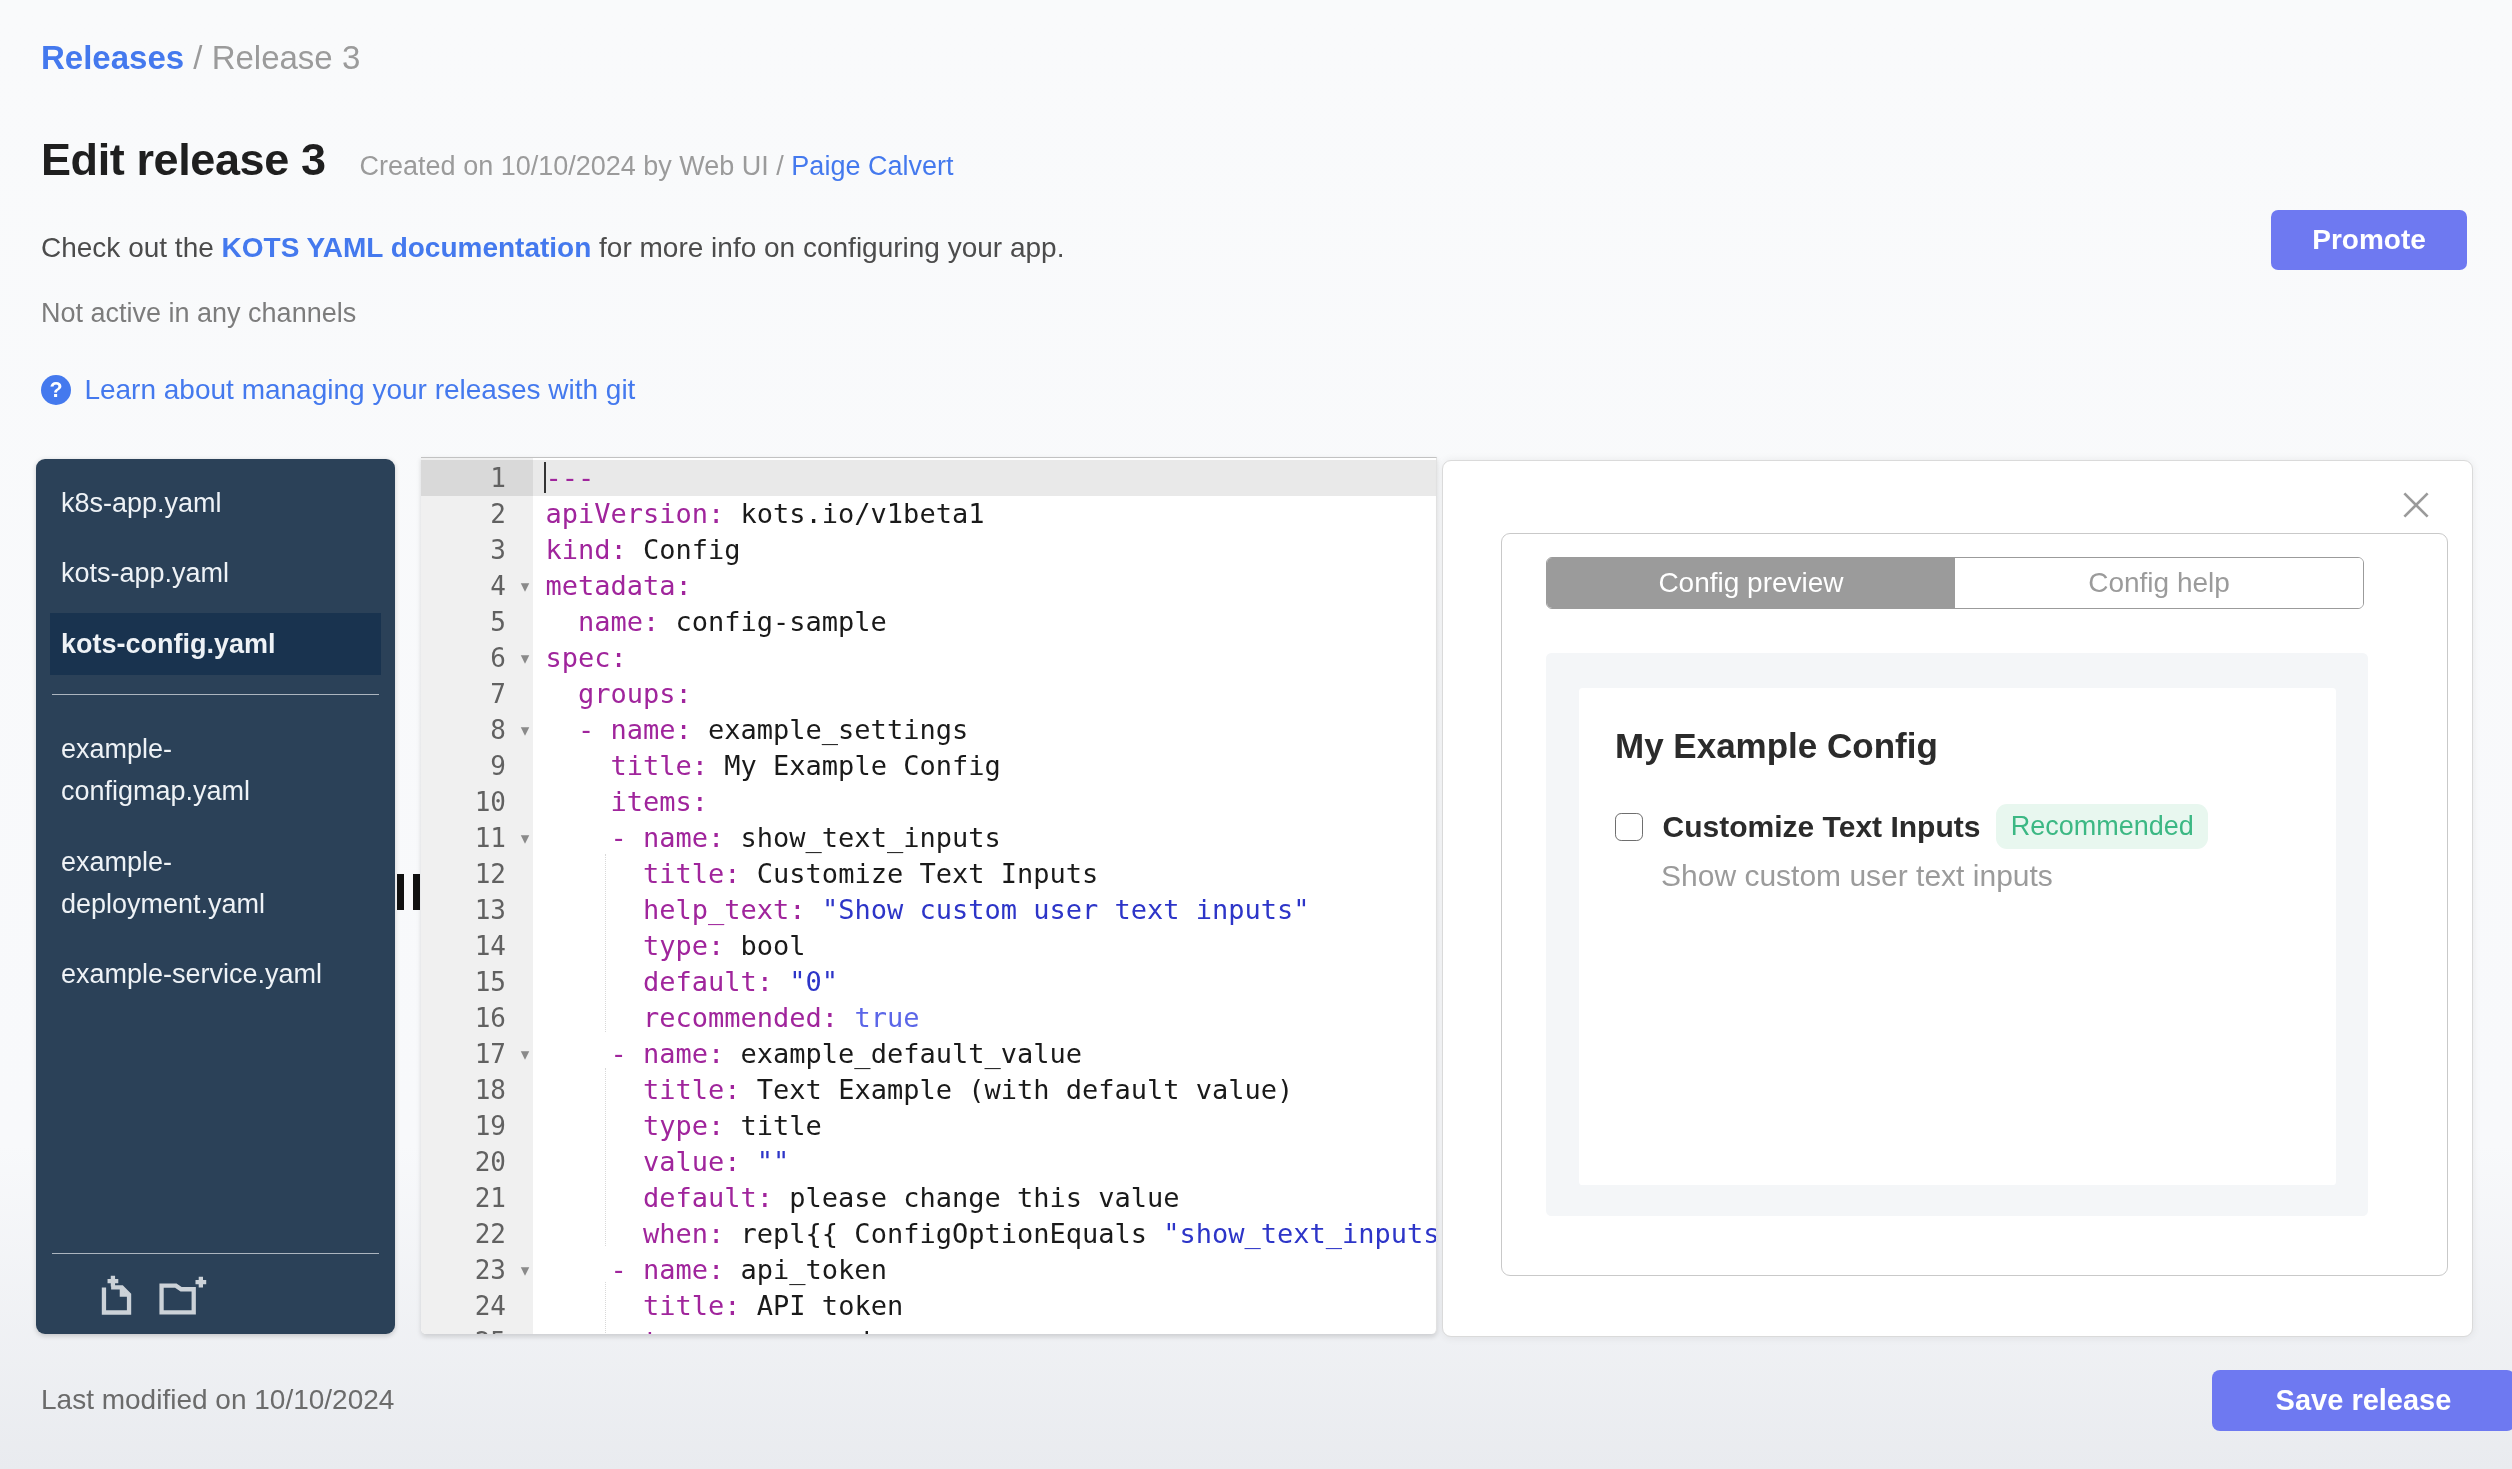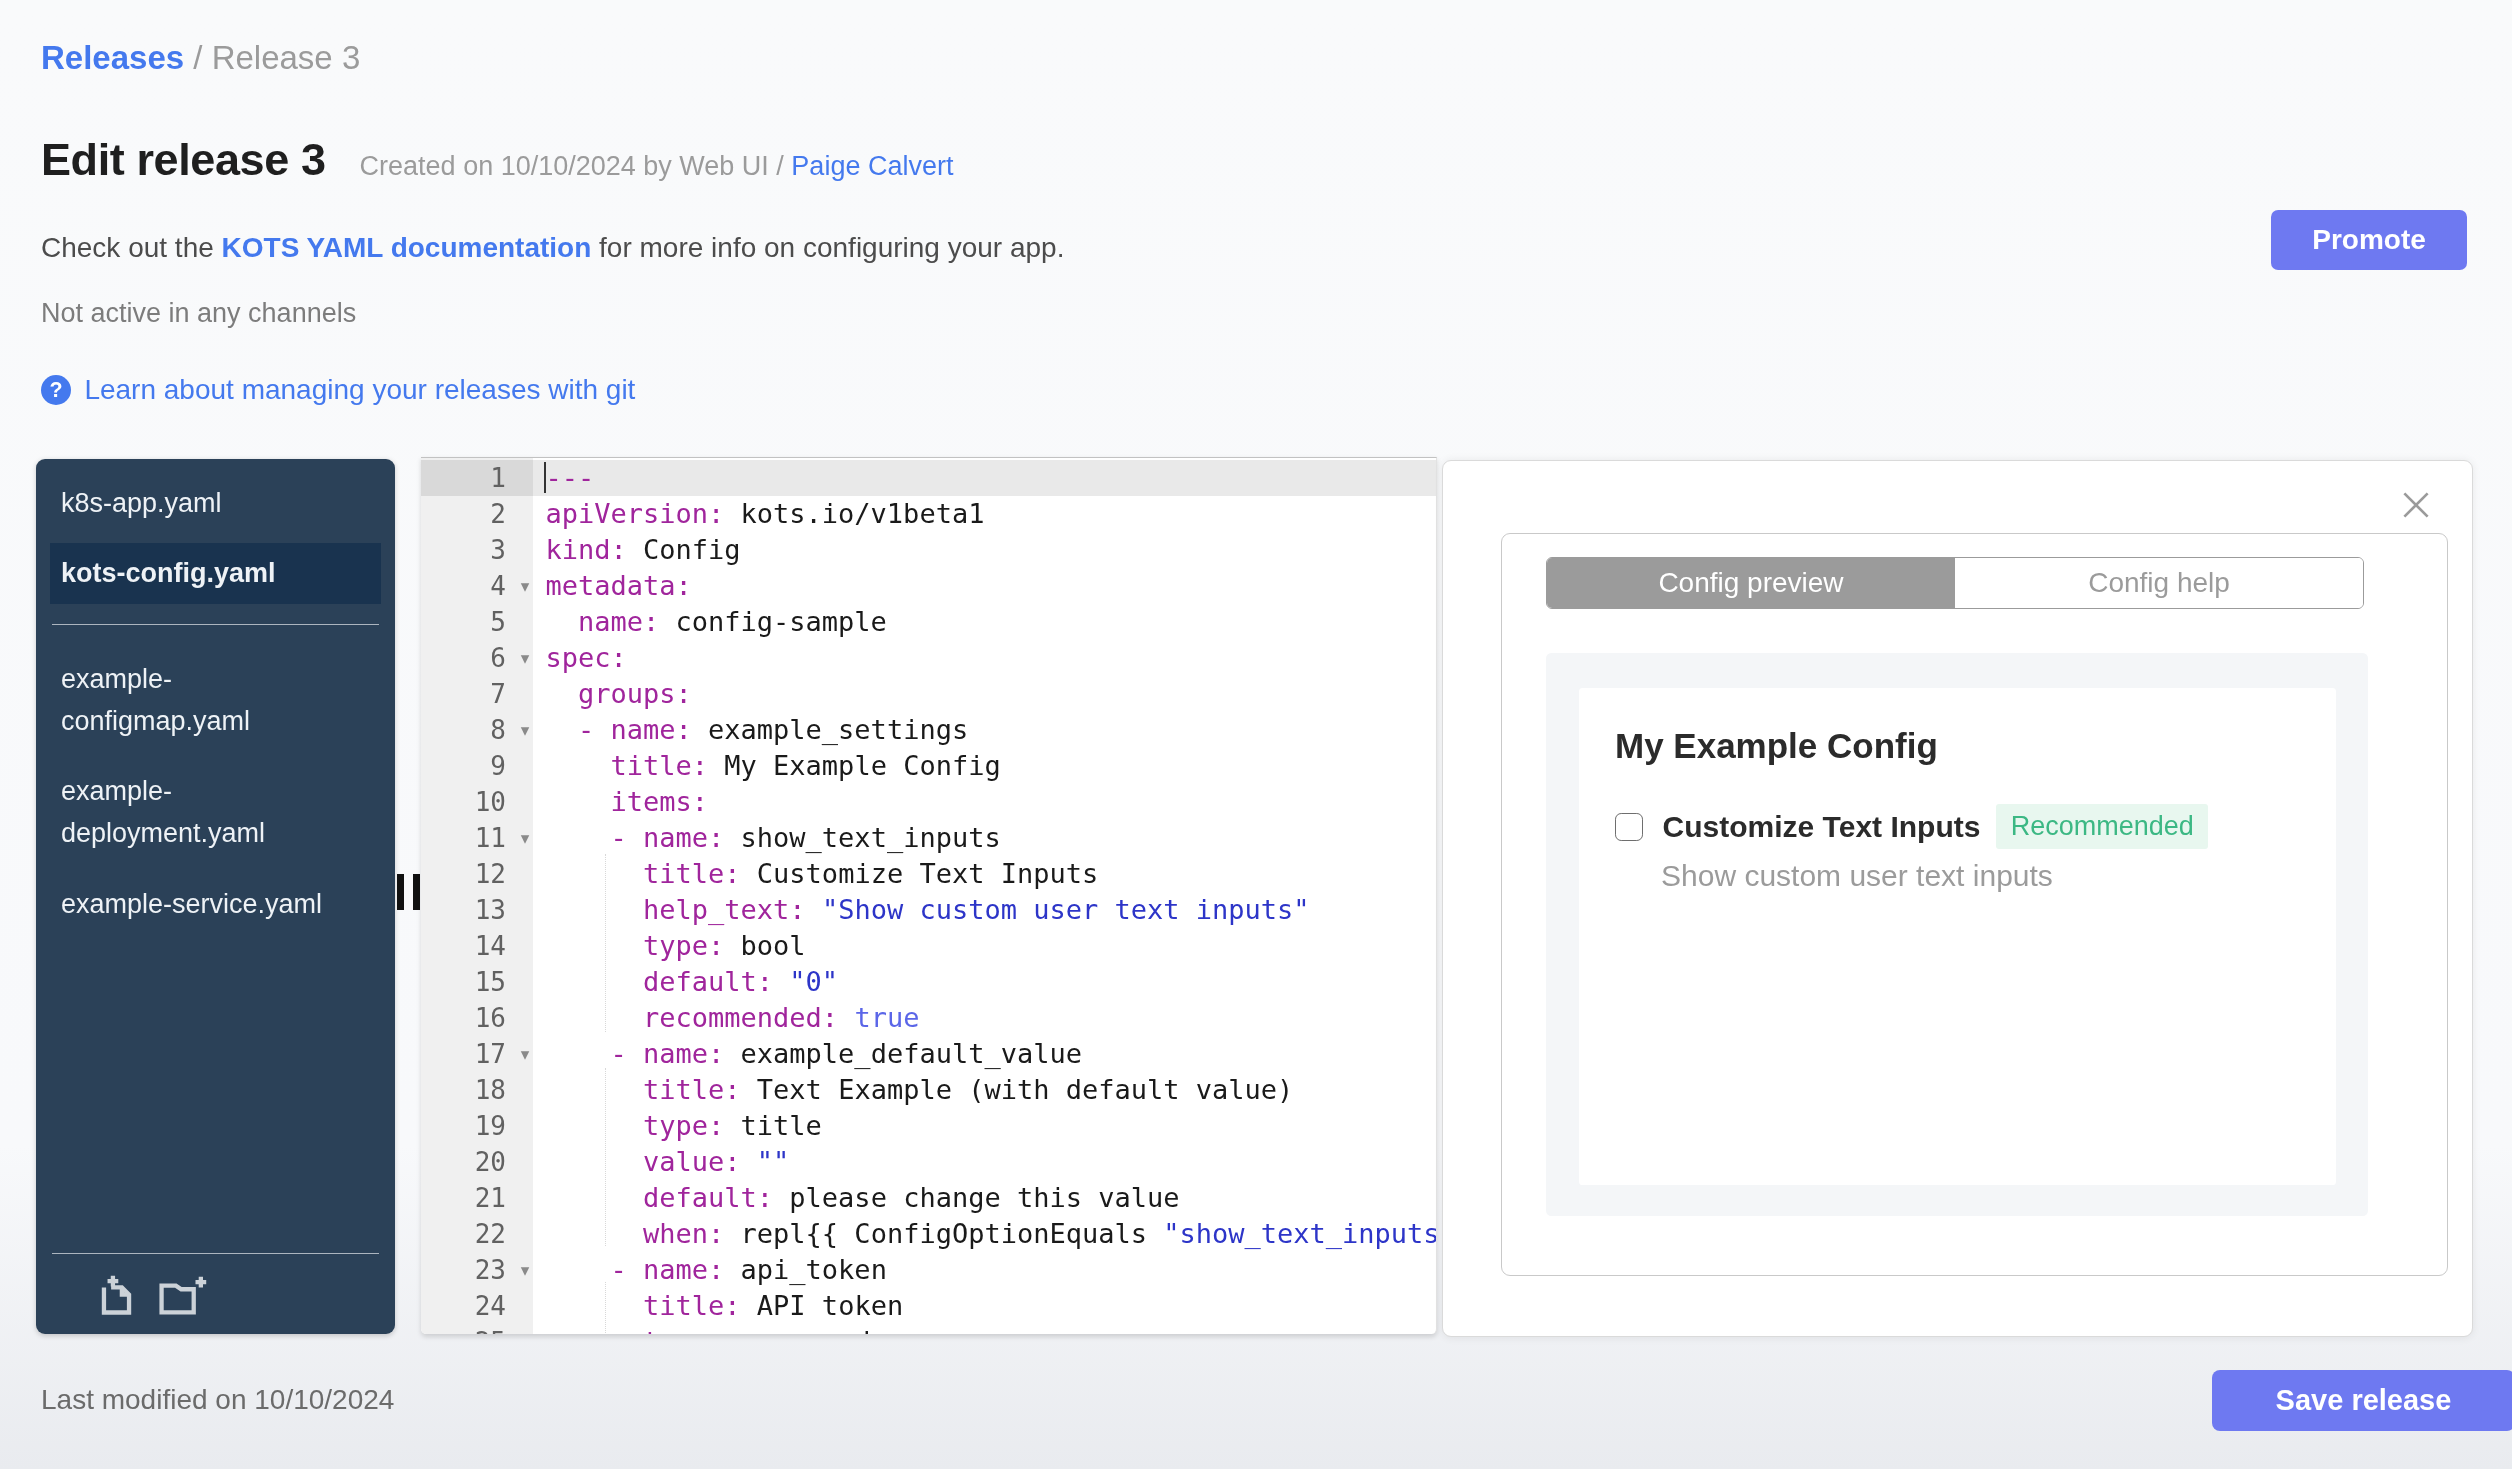--- a/index.html
+++ b/index.html
@@ -177,6 +177,9 @@
   <ul class="file-list" id="file-list">
       <li class="file-item">
         <span class="fl">k8s-app.yaml</span>
+      </li>
+      <li class="file-item">
+        <span class="fl">kots-app.yaml</span>
       </li>
       <li class="file-item selected">
         <span class="fl">kots-config.yaml</span>

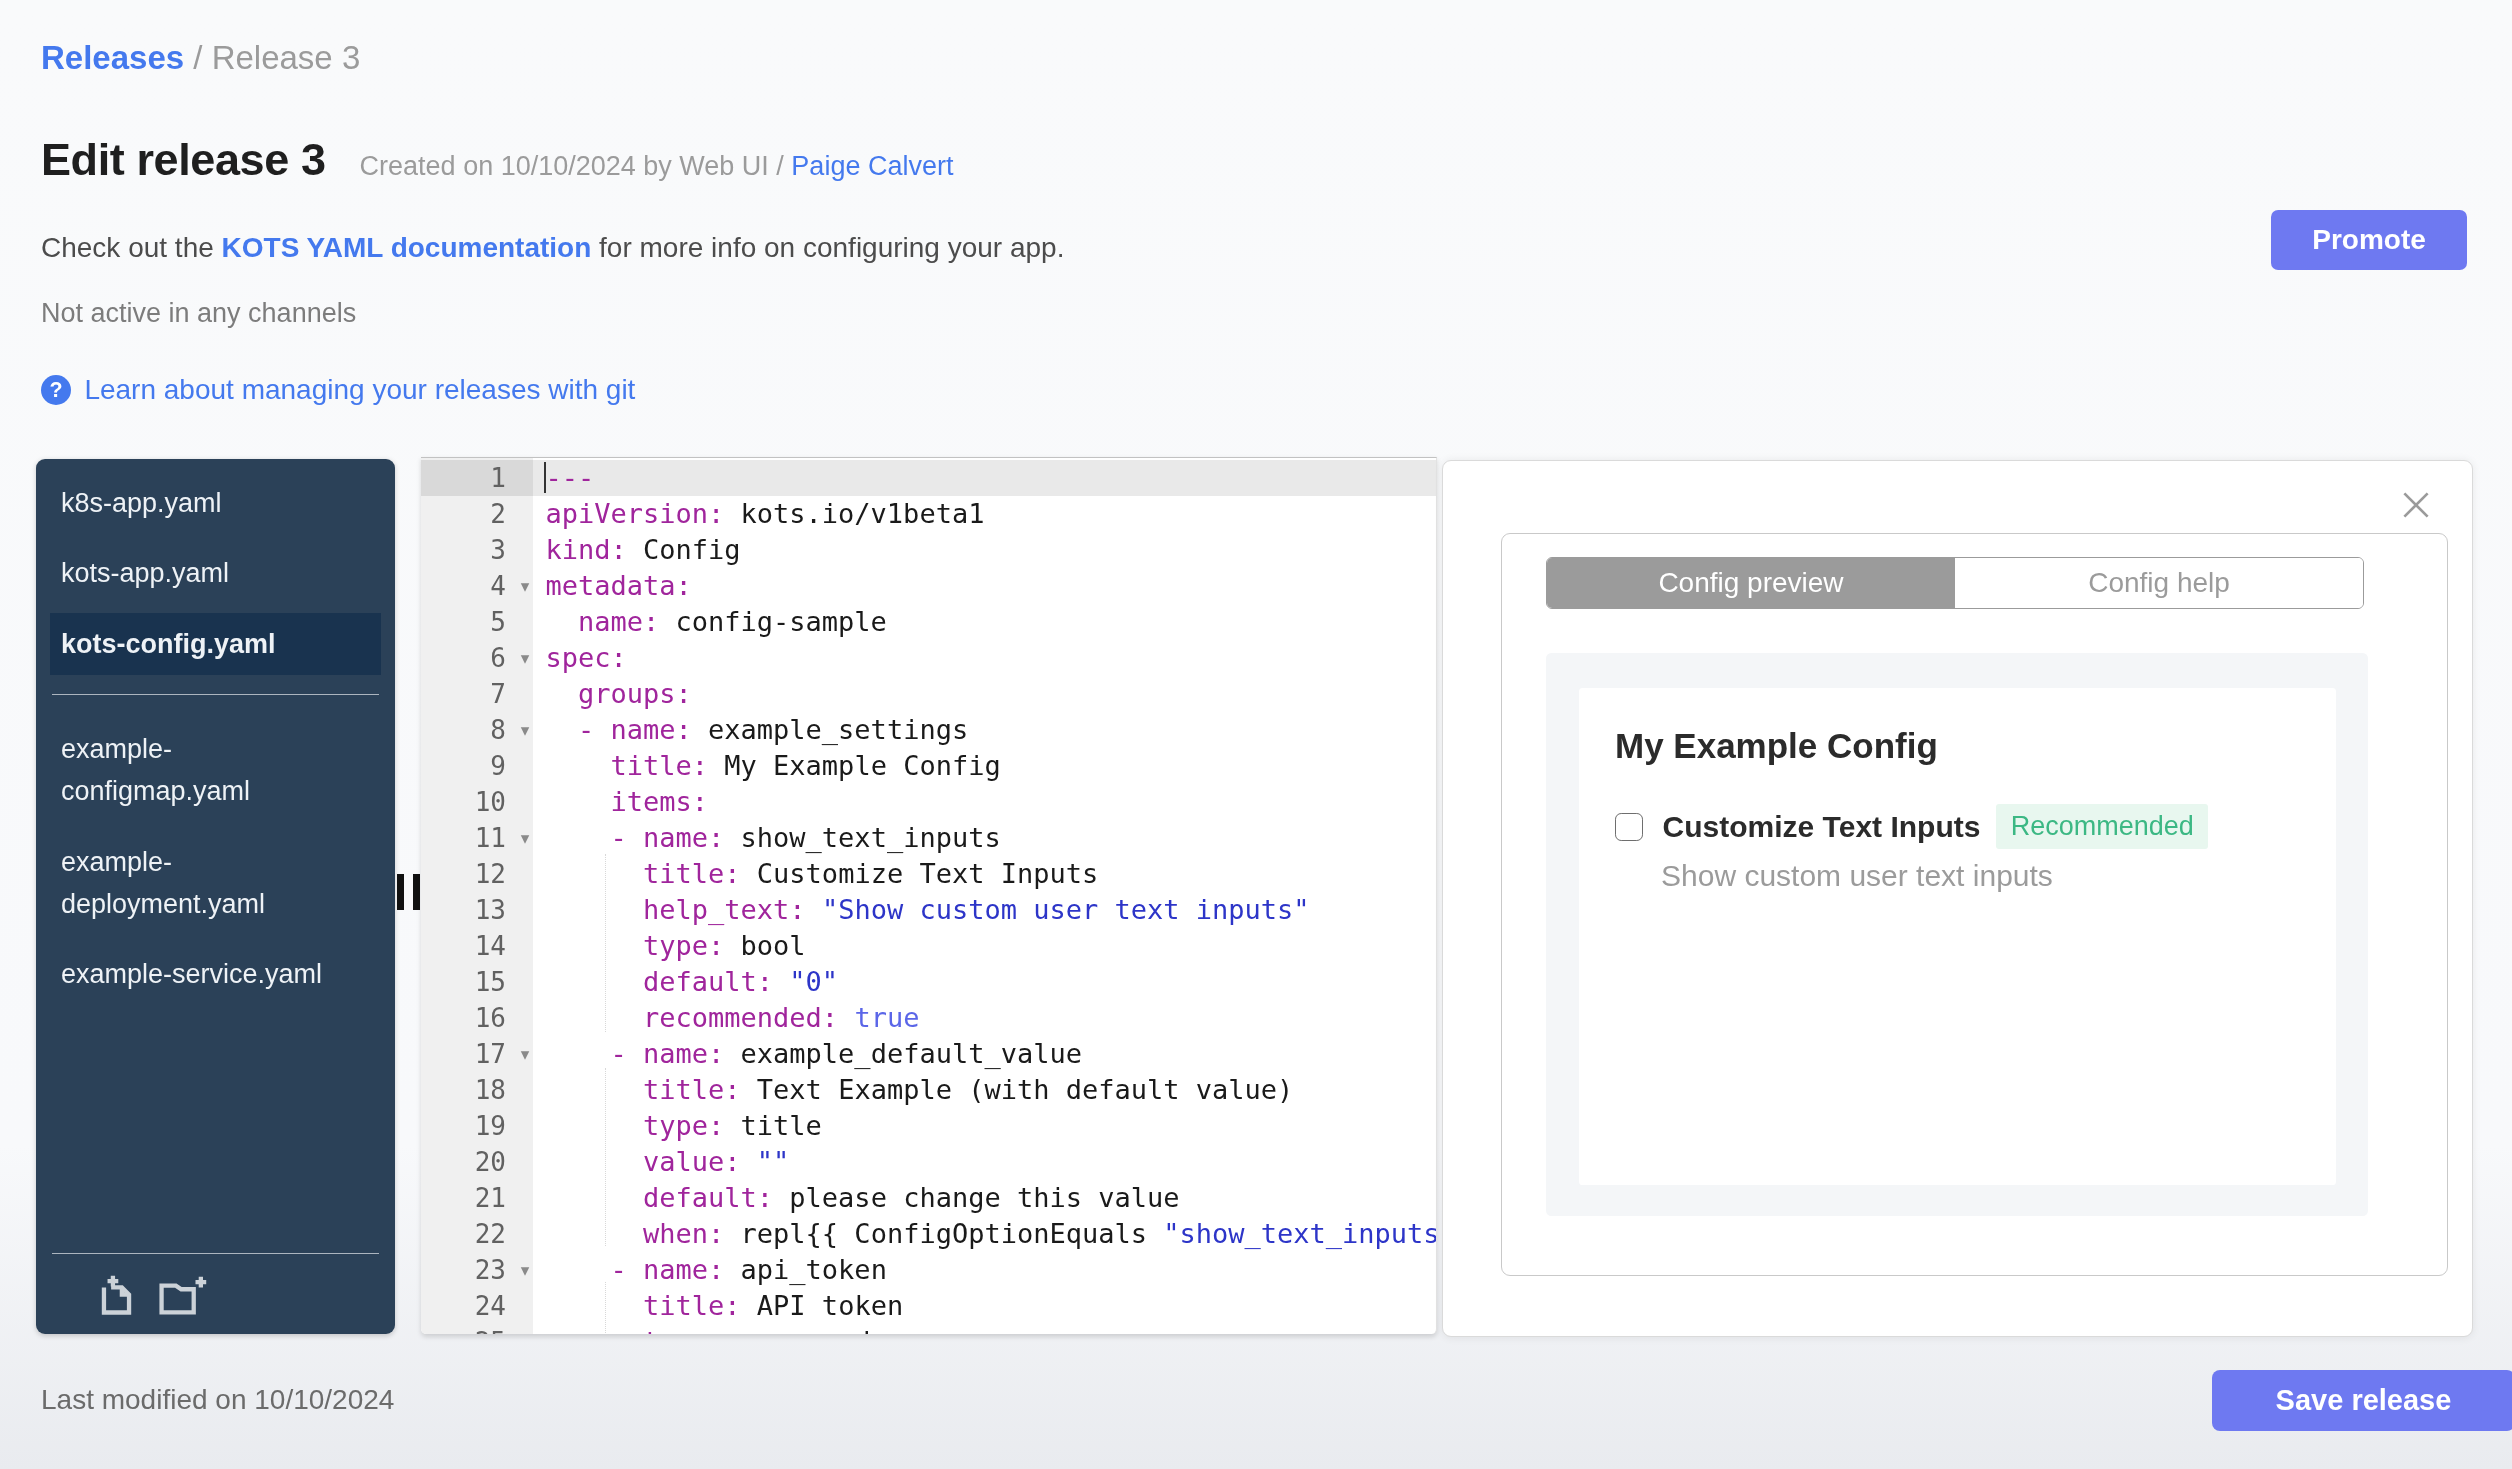--- a/index.html
+++ b/index.html
@@ -134,7 +134,7 @@
   .item-label { margin-left:19.6px; font-size:30px; font-weight:700; color:#2b2b2b; }
   .badge {
     margin-left:16px; font-size:27px; color:var(--green); background:var(--green-bg);
-    padding:7.1px 14.3px; border-radius:3px;
+    padding:7.1px 14.3px; border-radius:11px;
   }
   .item-help { position:absolute; left:82px; top:171px; font-size:30px; color:#9b9b9b; }
 

